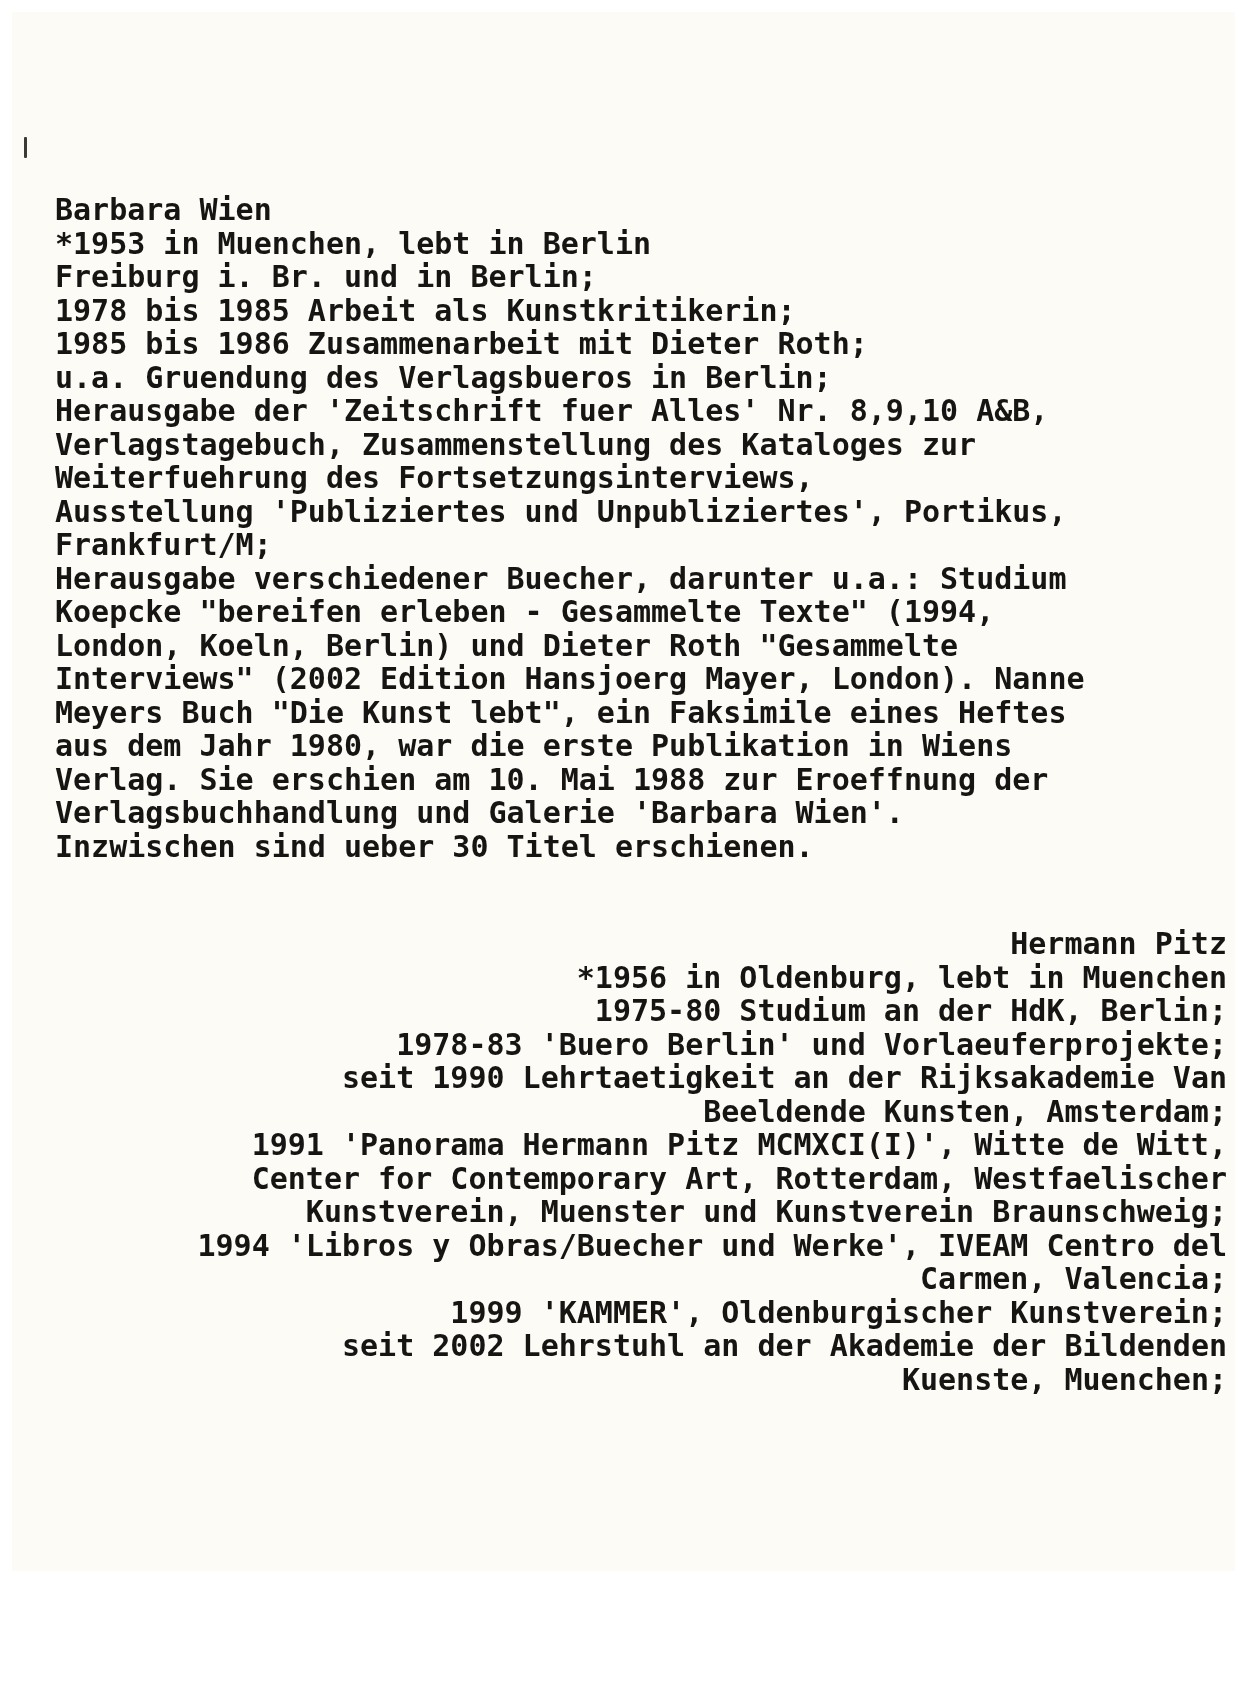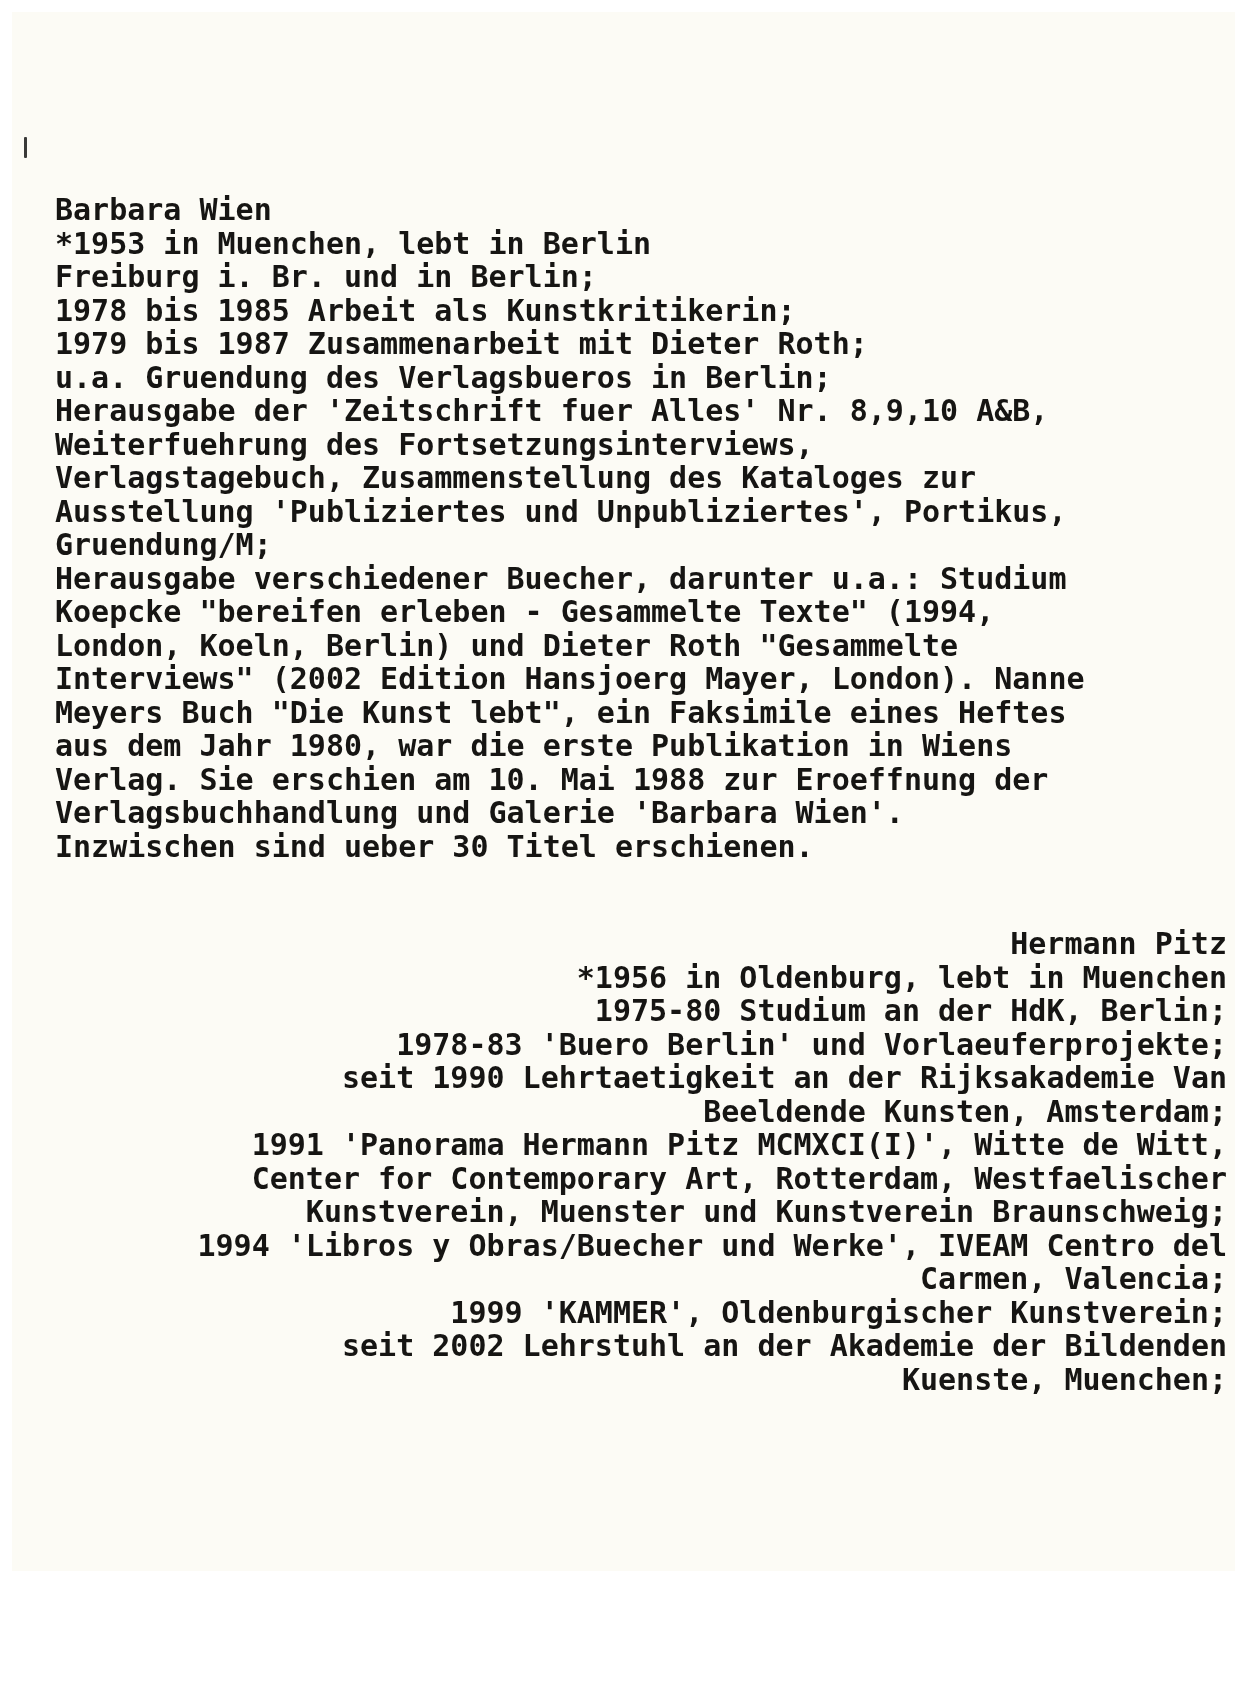--- a/index.html
+++ b/index.html
@@ -66,7 +66,7 @@
       <div class="line">*1953 in Muenchen, lebt in Berlin</div>
       <div class="line">Freiburg i. Br. und in Berlin;</div>
       <div class="line">1978 bis 1985 Arbeit als Kunstkritikerin;</div>
-      <div class="line">1979 bis 1987 Zusammenarbeit mit Dieter Roth;</div>
+      <div class="line">1985 bis 1986 Zusammenarbeit mit Dieter Roth;</div>
       <div class="line">u.a. Gruendung des Verlagsbueros in Berlin;</div>
       <div class="line">Herausgabe der 'Zeitschrift fuer Alles' Nr. 8,9,10 A&amp;B,</div>
       <div class="line">Weiterfuehrung des Fortsetzungsinterviews,</div>

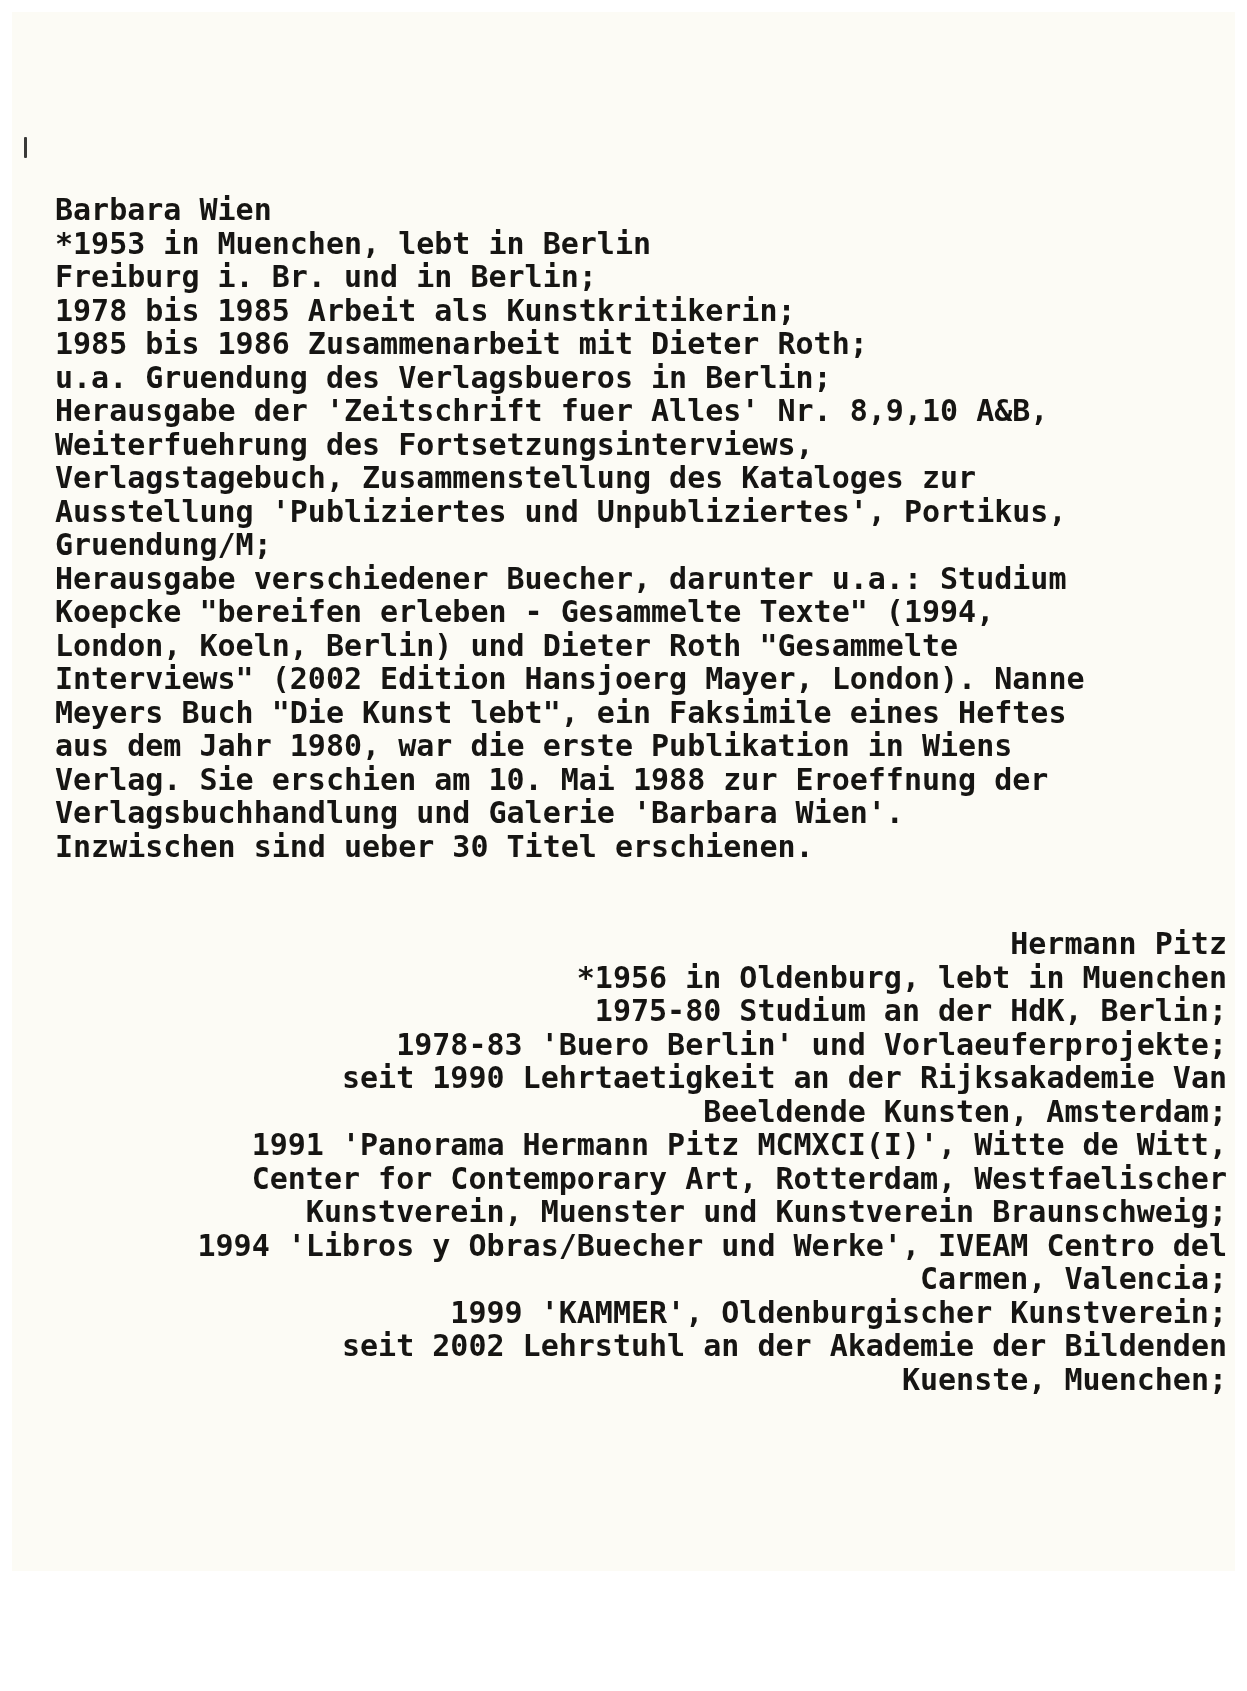--- a/index.html
+++ b/index.html
@@ -69,8 +69,8 @@
       <div class="line">1985 bis 1986 Zusammenarbeit mit Dieter Roth;</div>
       <div class="line">u.a. Gruendung des Verlagsbueros in Berlin;</div>
       <div class="line">Herausgabe der 'Zeitschrift fuer Alles' Nr. 8,9,10 A&amp;B,</div>
+      <div class="line">Verlagstagebuch, Zusammenstellung des Kataloges zur</div>
       <div class="line">Weiterfuehrung des Fortsetzungsinterviews,</div>
-      <div class="line">Verlagstagebuch, Zusammenstellung des Kataloges zur</div>
       <div class="line">Ausstellung 'Publiziertes und Unpubliziertes', Portikus,</div>
       <div class="line">Gruendung/M;</div>
       <div class="line">Herausgabe verschiedener Buecher, darunter u.a.: Studium</div>

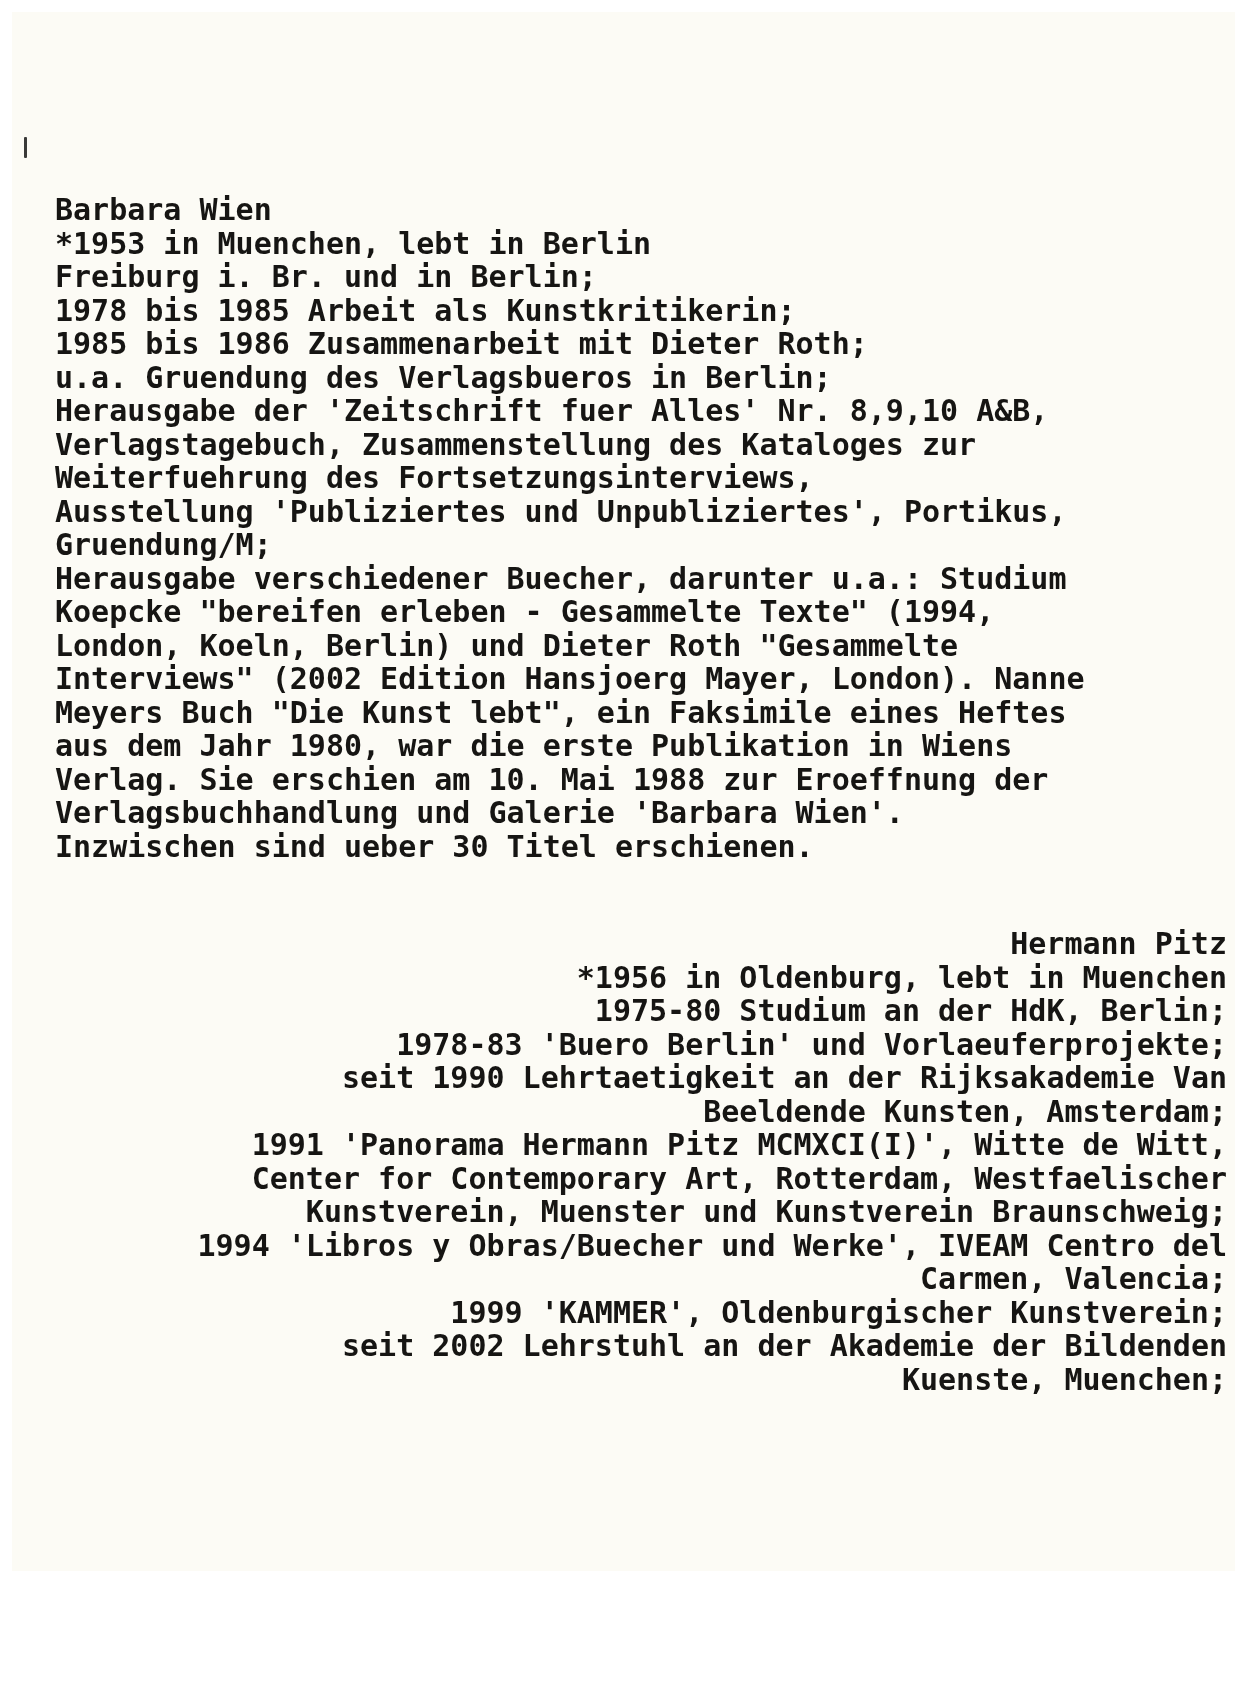--- a/index.html
+++ b/index.html
@@ -72,7 +72,7 @@
       <div class="line">Verlagstagebuch, Zusammenstellung des Kataloges zur</div>
       <div class="line">Weiterfuehrung des Fortsetzungsinterviews,</div>
       <div class="line">Ausstellung 'Publiziertes und Unpubliziertes', Portikus,</div>
-      <div class="line">Gruendung/M;</div>
+      <div class="line">Frankfurt/M;</div>
       <div class="line">Herausgabe verschiedener Buecher, darunter u.a.: Studium</div>
       <div class="line">Koepcke "bereifen erleben - Gesammelte Texte" (1994,</div>
       <div class="line">London, Koeln, Berlin) und Dieter Roth "Gesammelte</div>

